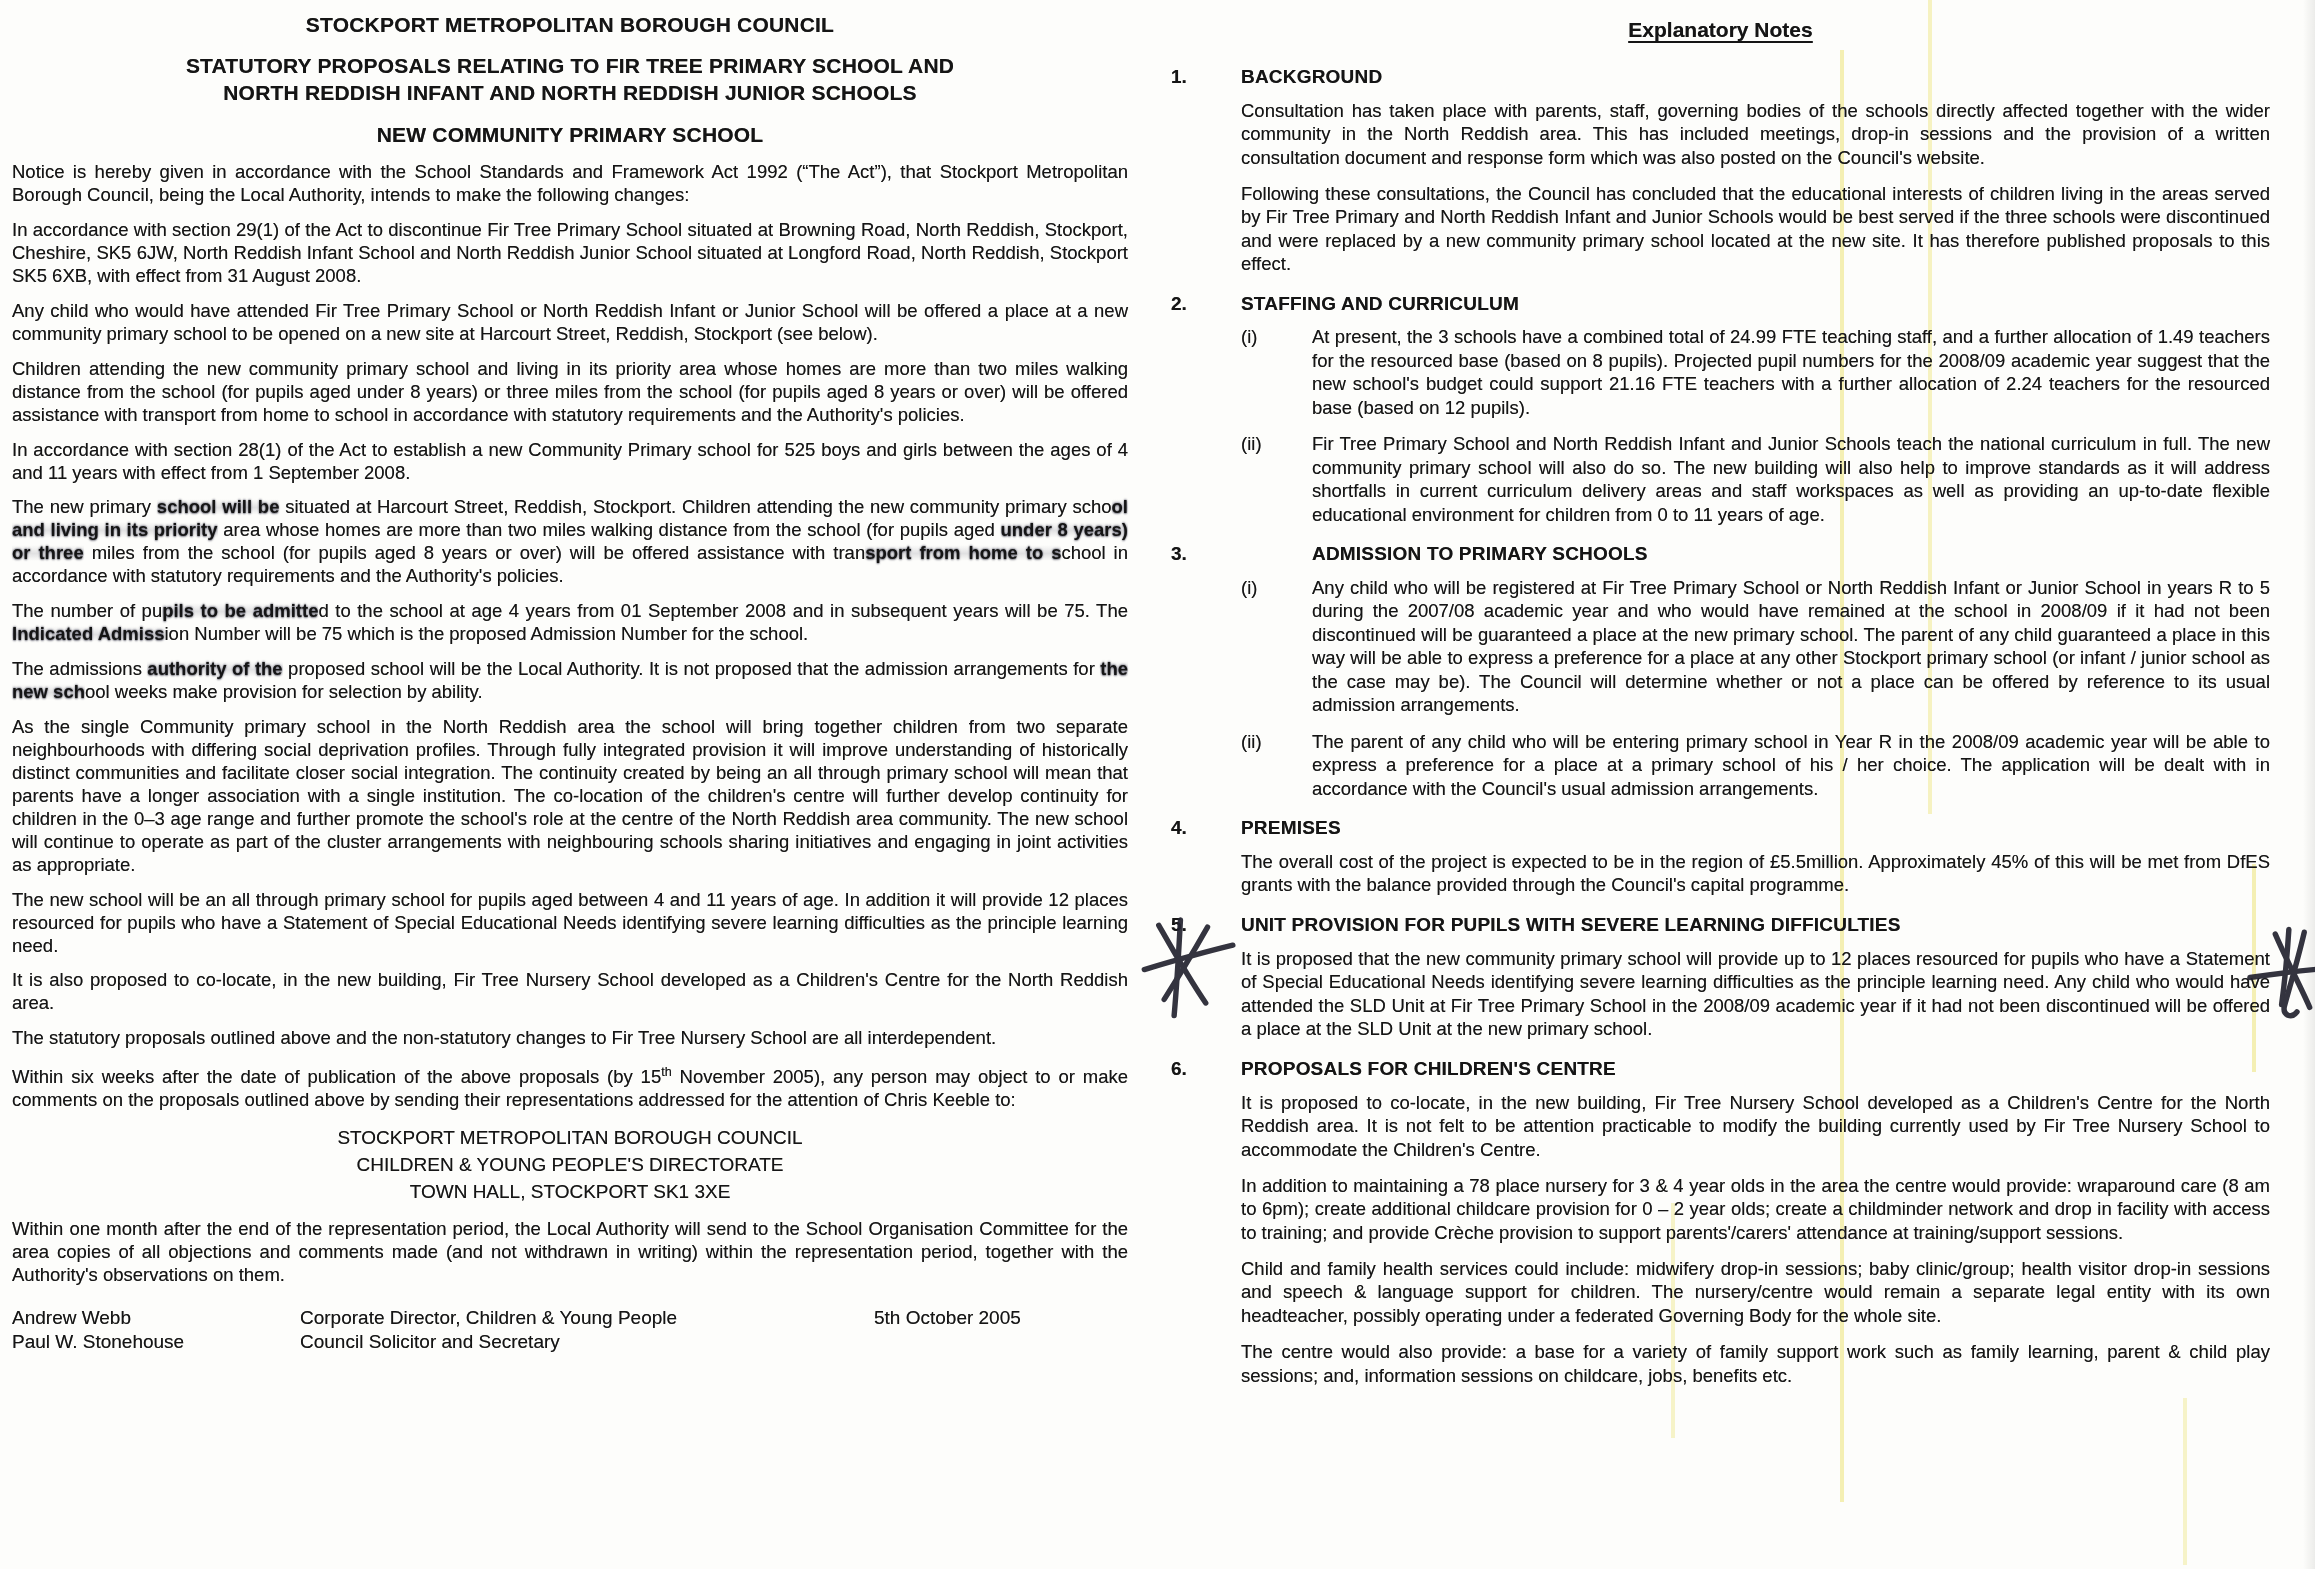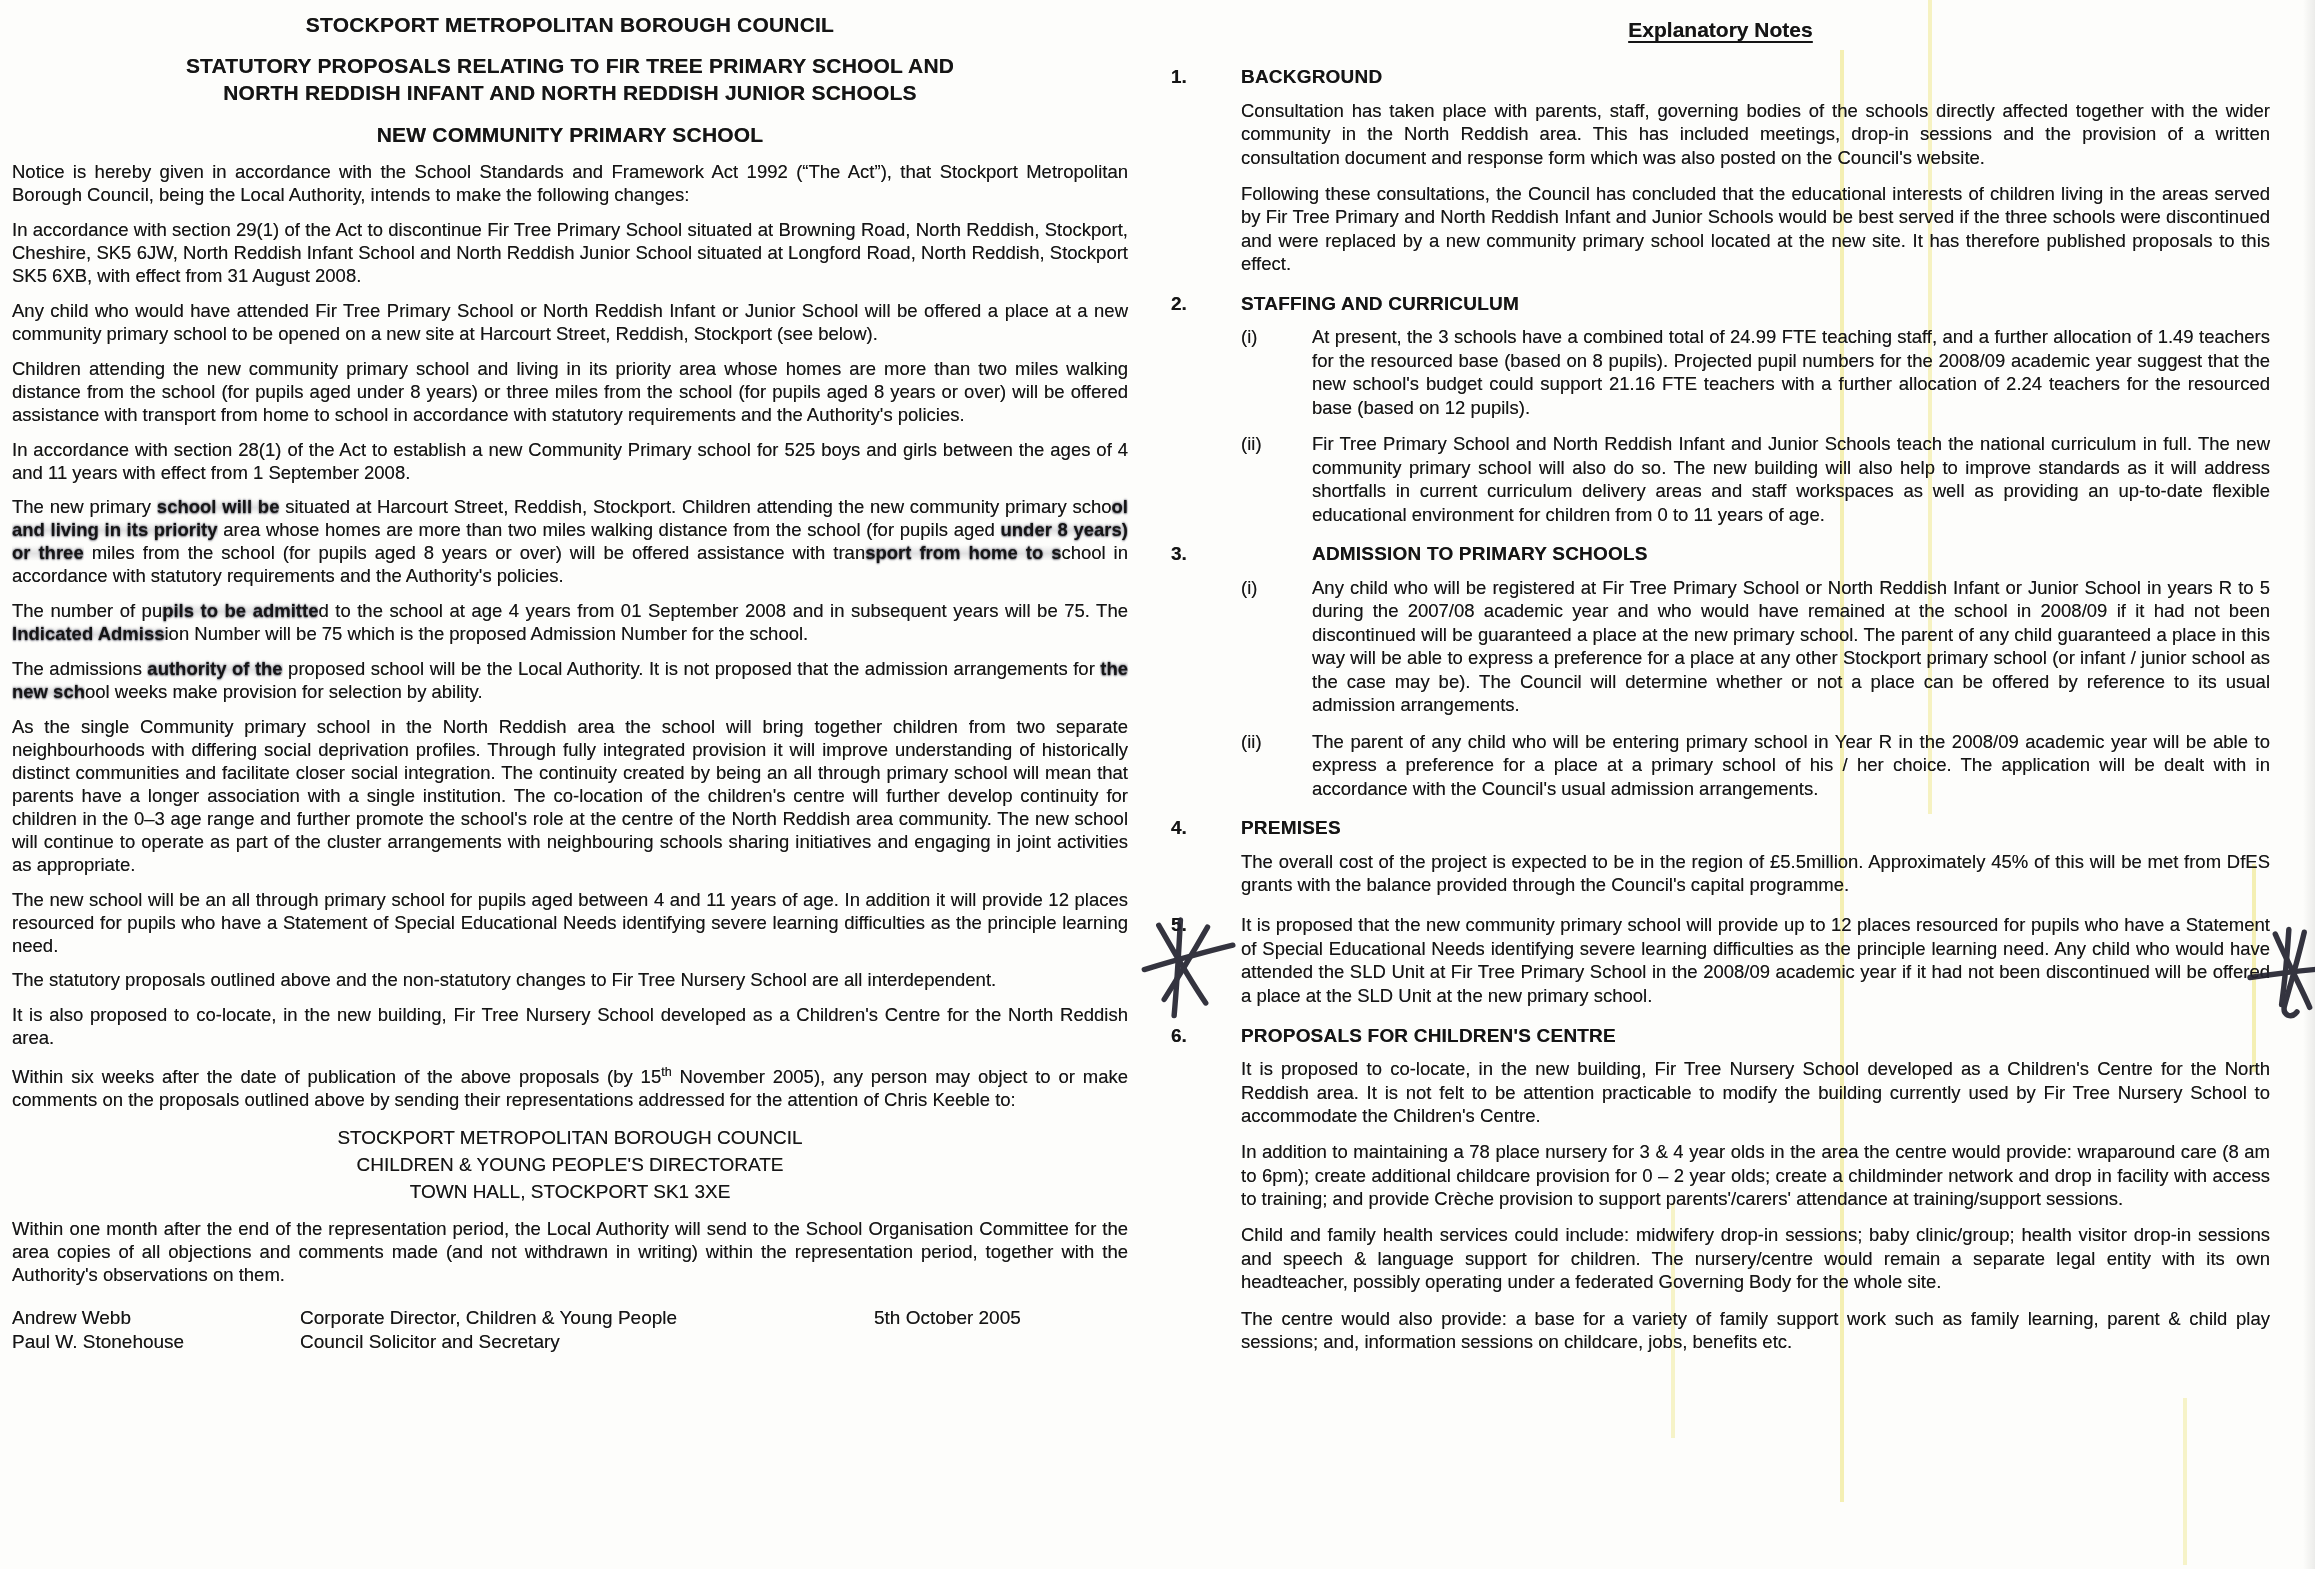--- a/index.html
+++ b/index.html
@@ -176,6 +176,7 @@
   <div class="sec">
     <div class="num">5.</div>
     <div class="scontent">
+      <div class="shead">UNIT PROVISION FOR PUPILS WITH SEVERE LEARNING DIFFICULTIES</div>
       <p>It is proposed that the new community primary school will provide up to 12 places resourced for pupils who have a Statement of Special Educational Needs identifying severe learning difficulties as the principle learning need.  Any child who would have attended the SLD Unit at Fir Tree Primary School in the 2008/09 academic year if it had not been discontinued will be offered a place at the SLD Unit at the new primary school.</p>
     </div>
   </div>

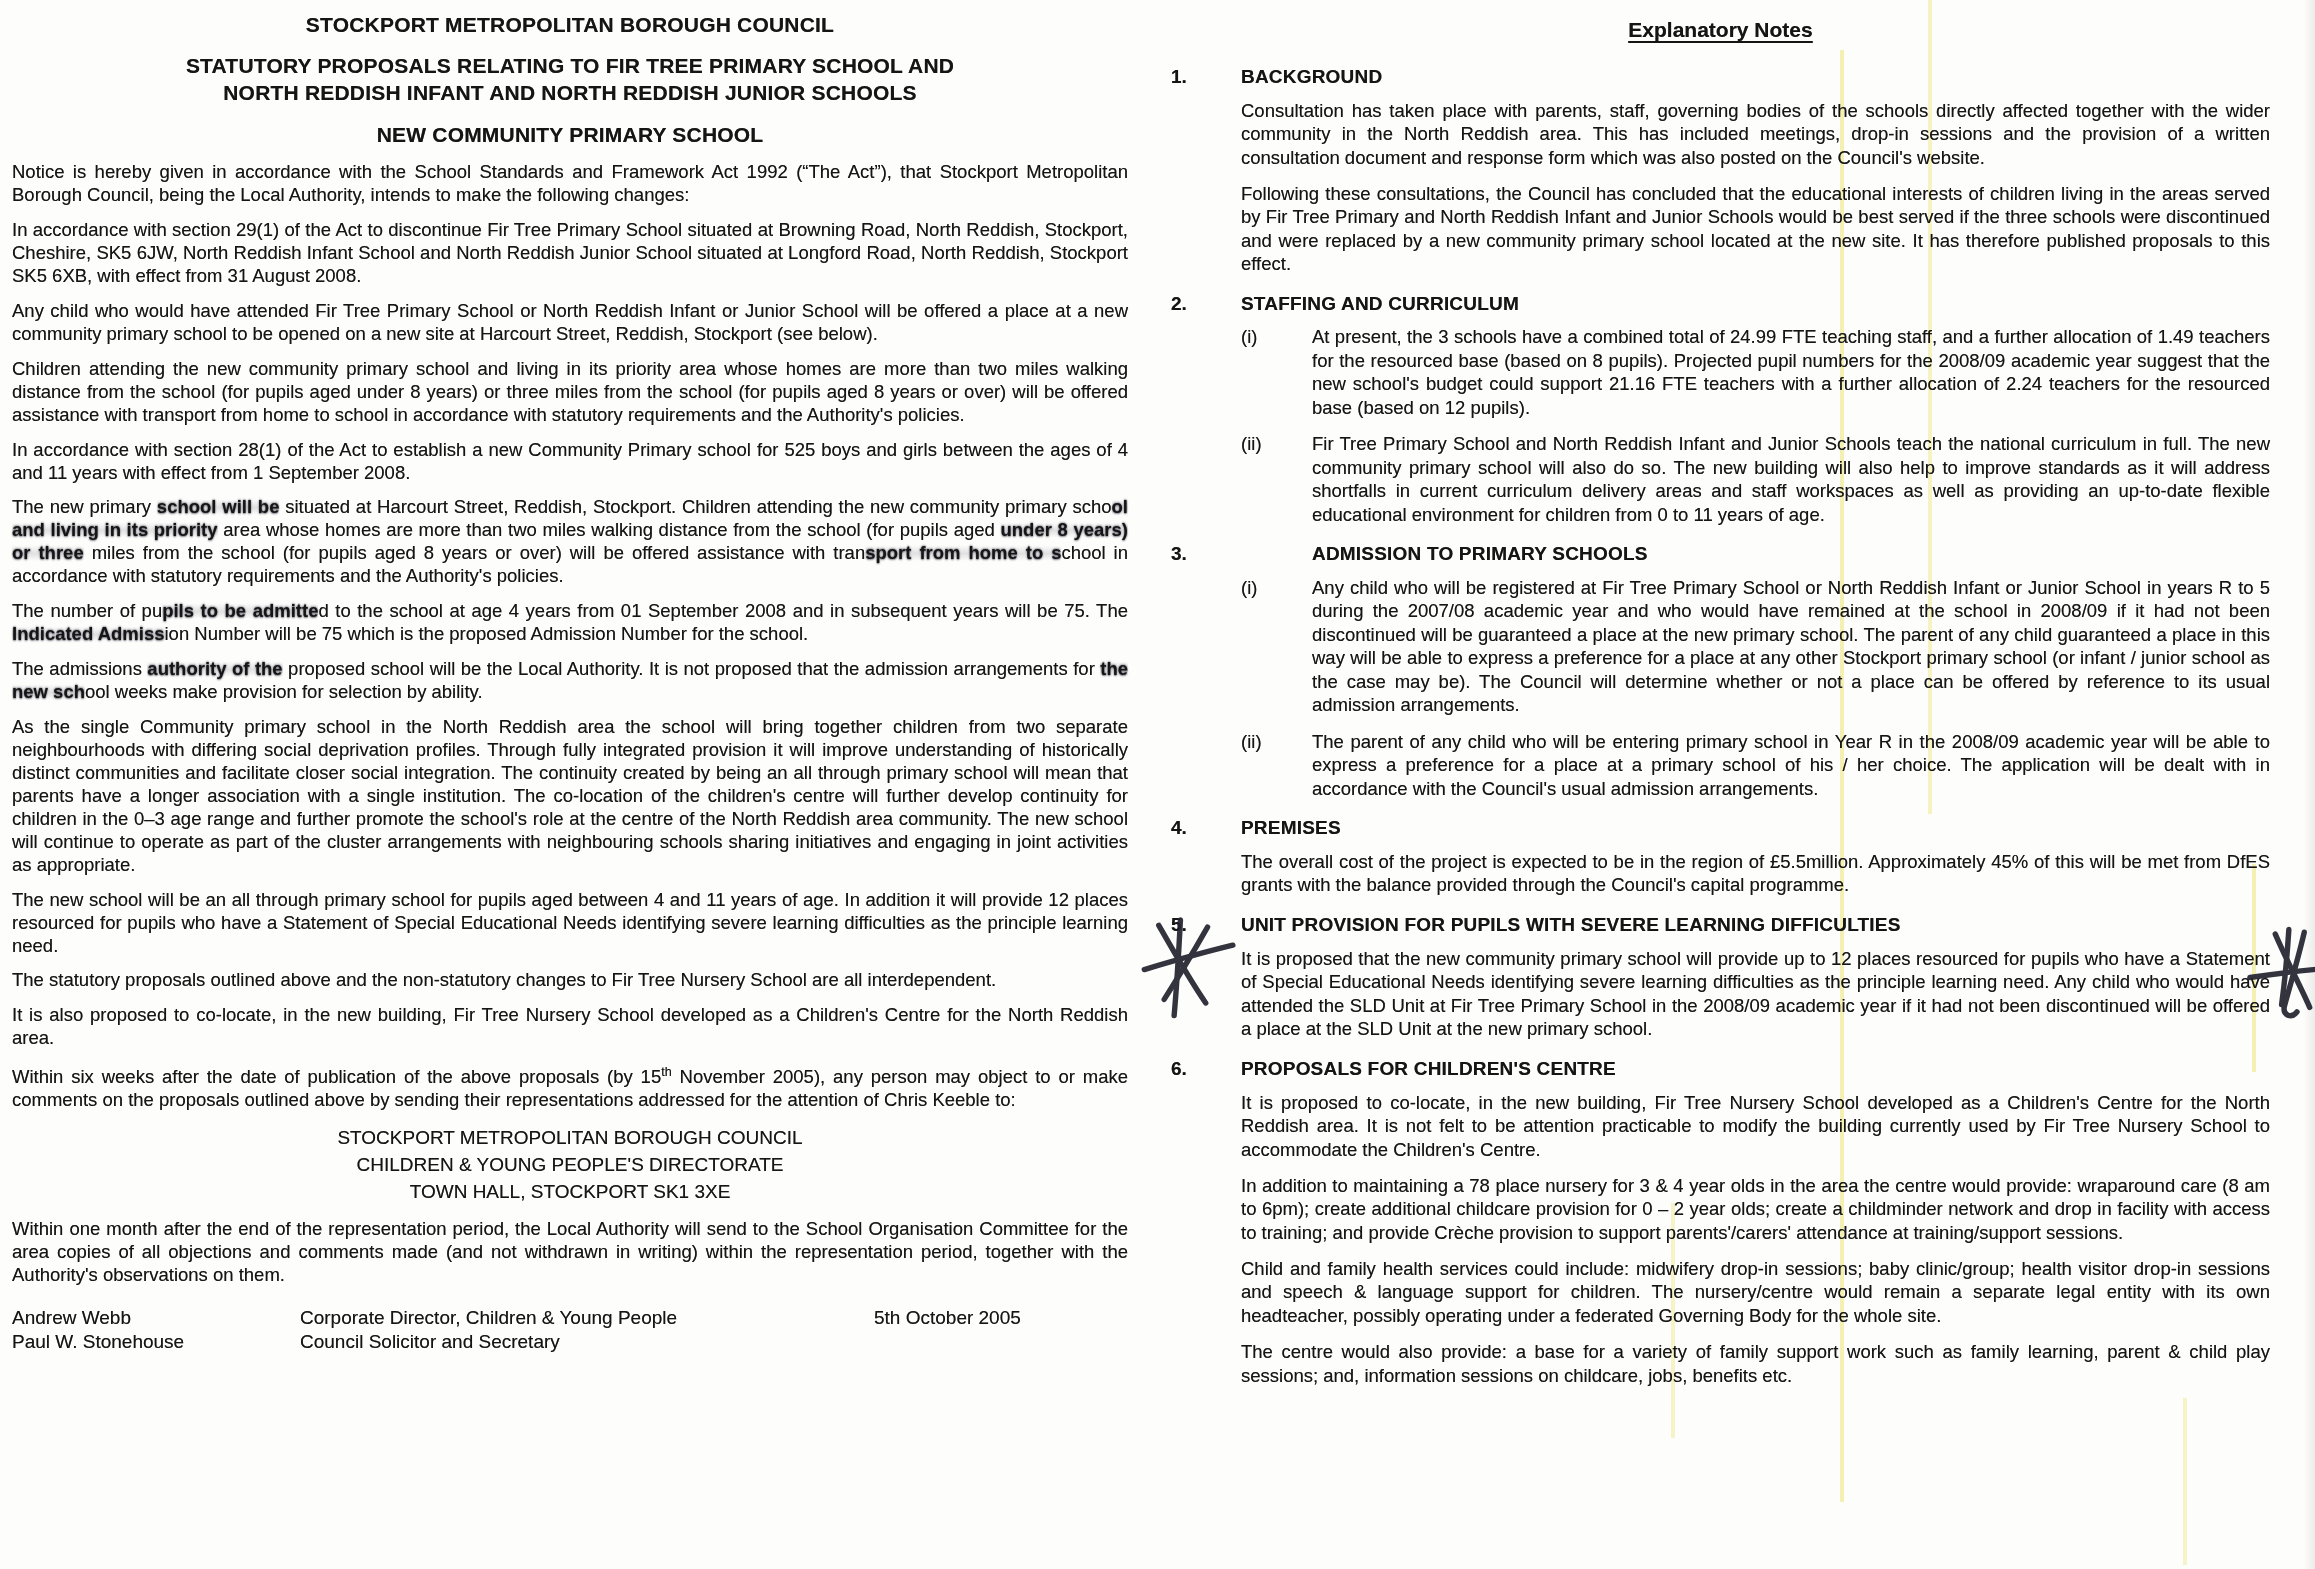--- a/index.html
+++ b/index.html
@@ -96,8 +96,8 @@
 
     <p>As the single Community primary school in the North Reddish area the school will bring together children from two separate neighbourhoods with differing social deprivation profiles. Through fully integrated provision it will improve understanding of historically distinct communities and facilitate closer social integration. The continuity created by being an all through primary school will mean that parents have a longer association with a single institution. The co-location of the children's centre will further develop continuity for children in the 0–3 age range and further promote the school's role at the centre of the North Reddish area community. The new school will continue to operate as part of the cluster arrangements with neighbouring schools sharing initiatives and engaging in joint activities as appropriate.</p>
     <p>The new school will be an all through primary school for pupils aged between 4 and 11 years of age. In addition it will provide 12 places resourced for pupils who have a Statement of Special Educational Needs identifying severe learning difficulties as the principle learning need.</p>
+    <p>It is also proposed to co-locate, in the new building, Fir Tree Nursery School developed as a Children's Centre for the North Reddish area.</p>
     <p>The statutory proposals outlined above and the non-statutory changes to Fir Tree Nursery School are all interdependent.</p>
-    <p>It is also proposed to co-locate, in the new building, Fir Tree Nursery School developed as a Children's Centre for the North Reddish area.</p>
 
     <p><span>Within six weeks after the date of publication of the above proposals (by 15</span><sup>th</sup><span> November 2005), any person may object to or make comments on the proposals outlined above by sending their representations addressed for the attention of Chris Keeble to:</span></p>
 

